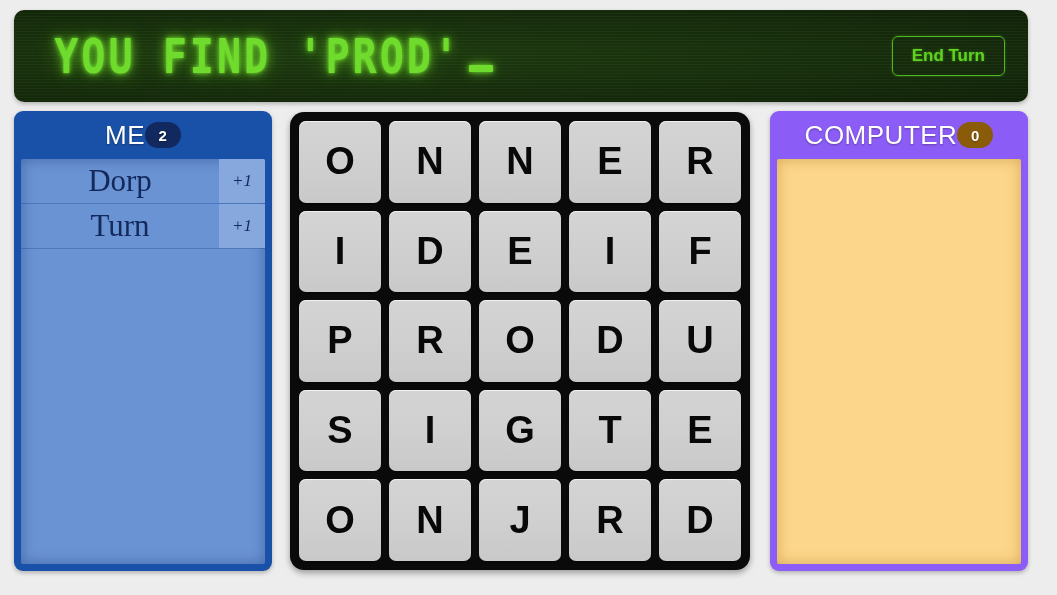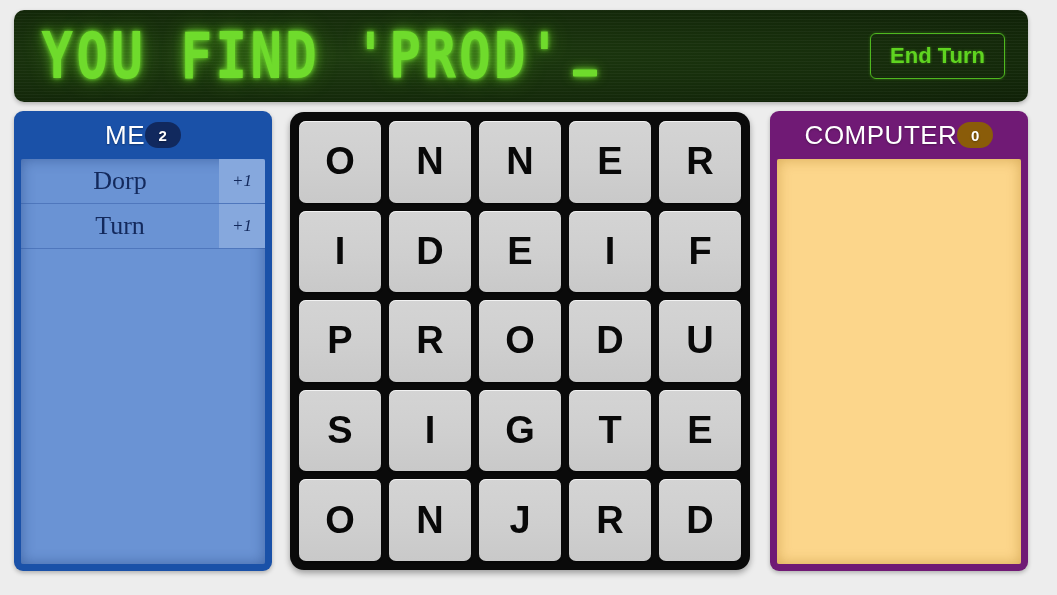--- a/index.html
+++ b/index.html
@@ -42,11 +42,11 @@
 
   .banner-text {
     position: absolute;
-    left: 22px;
+    left: 36px;
     top: 50%;
     transform: translateY(-50%);
     font-family: "DejaVu Sans Mono", "Liberation Mono", monospace;
-    font-size: 54px;
+    font-size: 41px;
     font-weight: bold;
     letter-spacing: 3px;
     color: #6fdb2c;

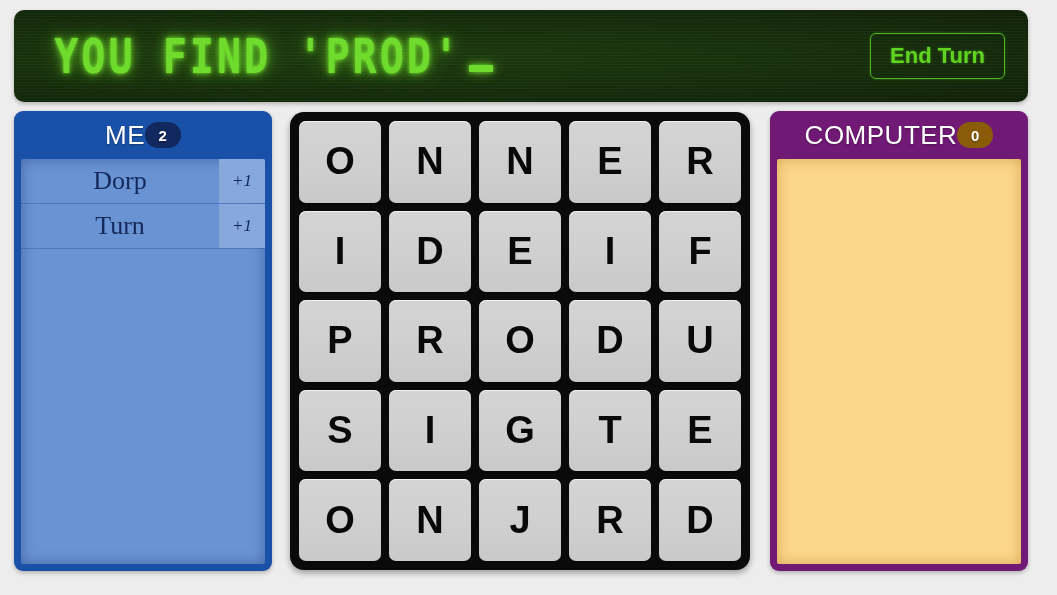--- a/index.html
+++ b/index.html
@@ -86,7 +86,7 @@
     border-radius: 6px;
     color: #5fd420;
     font-family: "Liberation Sans", sans-serif;
-    font-size: 22px;
+    font-size: 17px;
     font-weight: bold;
     cursor: pointer;
     box-shadow: 0 0 3px rgba(95,212,32,0.35);

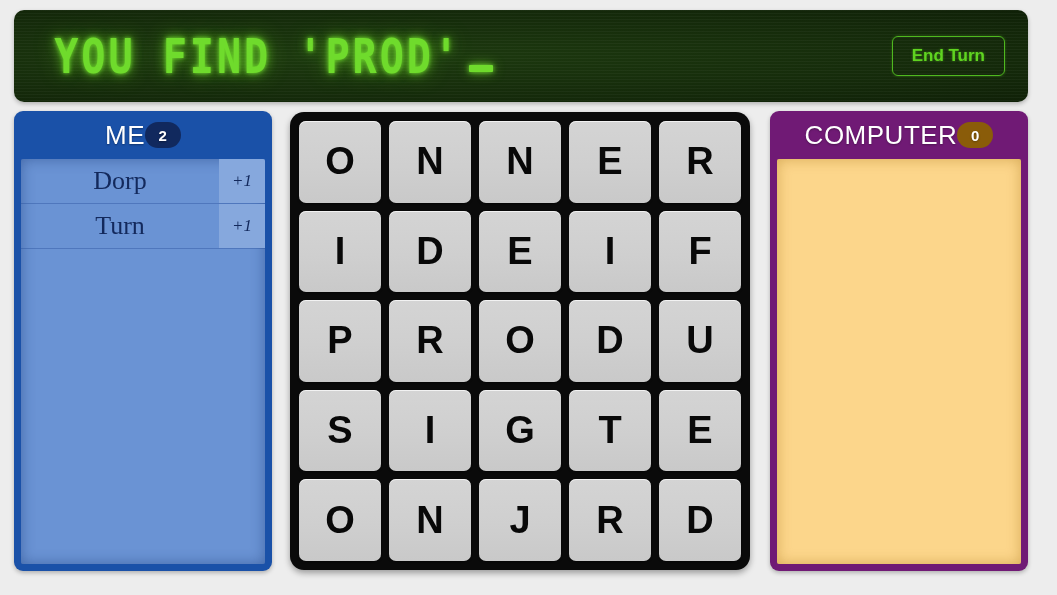--- a/index.html
+++ b/index.html
@@ -114,7 +114,7 @@
 
   .panel-cpu {
     left: 770px;
-    background: #701a75;
+    background: #8b5cf6;
     padding: 0 0 7px 0;
   }
 

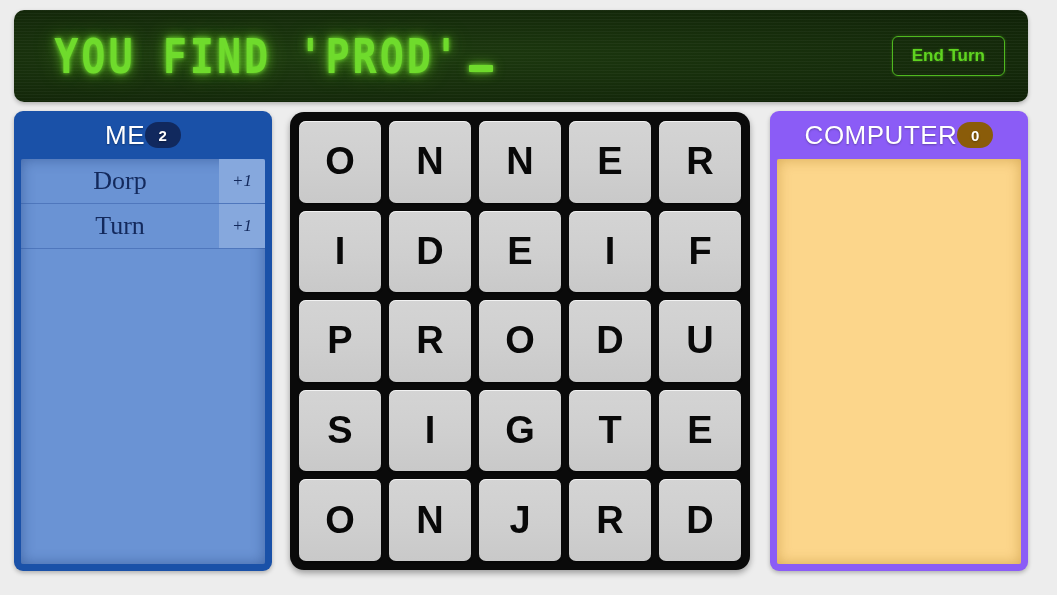--- a/index.html
+++ b/index.html
@@ -178,7 +178,7 @@
     align-items: center;
     justify-content: center;
     font-family: "Liberation Serif", serif;
-    font-size: 26px;
+    font-size: 31px;
     color: #13295c;
   }
 

